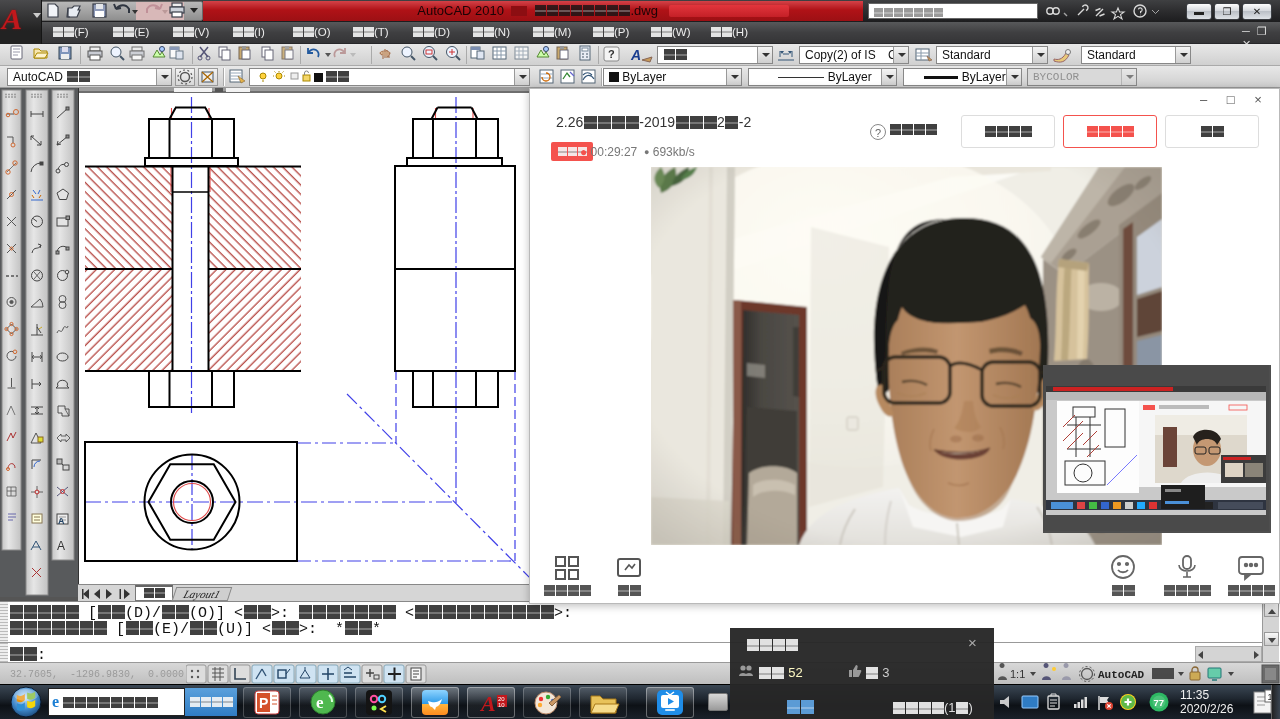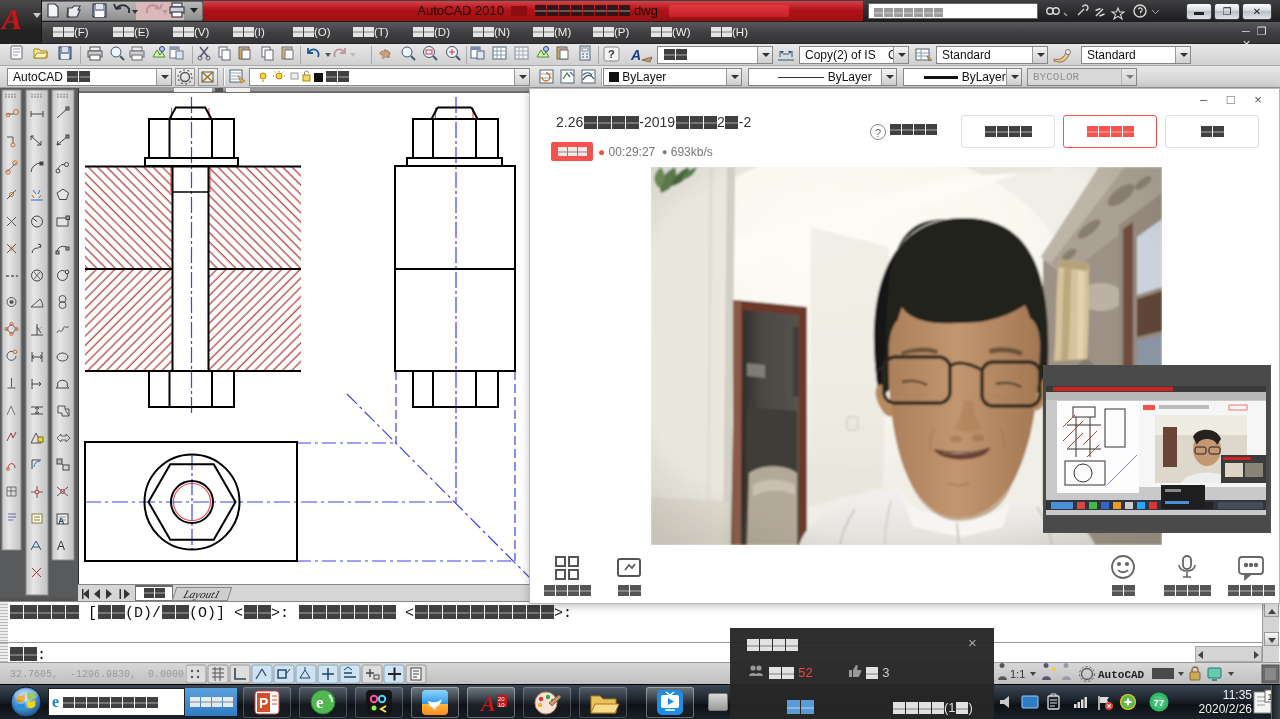--- a/index.html
+++ b/index.html
@@ -834,7 +834,7 @@
 <div class="ab" style="left:670px;top:3px;width:70px;height:12px;color:#555;font-size:13px;letter-spacing:8px;font-family:'Liberation Sans'">–&nbsp;□&nbsp;×</div>
 <div class="ttl ab" style="white-space:nowrap">2.26<i class="z z13"></i><i class="z z13"></i><i class="z z13"></i><i class="z z13"></i>-2019<i class="z z13"></i><i class="z z13"></i><i class="z z13"></i>2<i class="z z13"></i>-2</div>
 <div class="badge ab"><i class="z zw z9"></i><i class="z zw z9"></i><i class="z zw z9"></i></div>
-<div class="ab" style="left:68px;top:56px;font-size:12px;color:#777"><span style="color:#f4524d">●</span> 00:29:27&nbsp; <span style="font-size:9px;vertical-align:1px">●</span> 693kb/s</div>
+<div class="ab" style="left:50px;top:56px;font-size:12px;color:#777"><span style="color:#f4524d">●</span> 00:29:27&nbsp; <span style="font-size:9px;vertical-align:1px">●</span> 693kb/s</div>
 <div class="ab" style="left:340px;top:33px;color:#666;font-size:13px"><span style="display:inline-block;width:16px;height:16px;border:1.5px solid #888;border-radius:50%;text-align:center;line-height:16px;font-size:11px;vertical-align:-3px">?</span> <i class="z"></i><i class="z"></i><i class="z"></i><i class="z"></i></div>
 <div class="sbtn ab" style="left:431px"><i class="z"></i><i class="z"></i><i class="z"></i><i class="z"></i></div>
 <div class="sbtn ab" style="left:533px;border-color:#f4524d;color:#f4524d"><i class="z" style="--g:#f4524d"></i><i class="z" style="--g:#f4524d"></i><i class="z" style="--g:#f4524d"></i><i class="z" style="--g:#f4524d"></i></div>

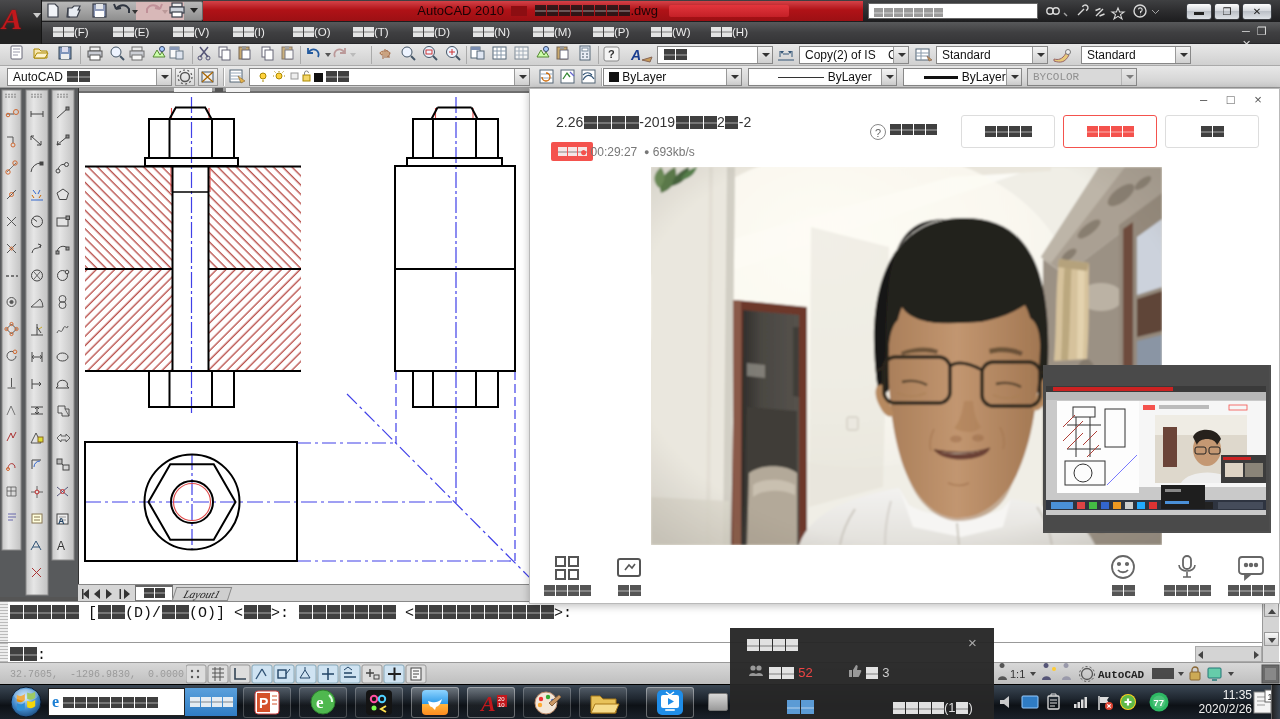--- a/index.html
+++ b/index.html
@@ -627,6 +627,7 @@
 <div id="cmd" class="ab">
 <div class="ab" style="left:0;top:0;width:8px;height:60px;background:repeating-linear-gradient(0deg,#bbb 0 1px,#eee 1px 3px)"></div>
 <div class="ln" style="top:3px"><i class="z z14"></i><i class="z z14"></i><i class="z z14"></i><i class="z z14"></i><i class="z z14"></i> [<i class="z z14"></i><i class="z z14"></i>(D)/<i class="z z14"></i><i class="z z14"></i>(O)] &lt;<i class="z z14"></i><i class="z z14"></i>&gt;: <i class="z z14"></i><i class="z z14"></i><i class="z z14"></i><i class="z z14"></i><i class="z z14"></i><i class="z z14"></i><i class="z z14"></i> &lt;<i class="z z14"></i><i class="z z14"></i><i class="z z14"></i><i class="z z14"></i><i class="z z14"></i><i class="z z14"></i><i class="z z14"></i><i class="z z14"></i><i class="z z14"></i><i class="z z14"></i>&gt;:</div>
+<div class="ln" style="top:19px"><i class="z z14"></i><i class="z z14"></i><i class="z z14"></i><i class="z z14"></i><i class="z z14"></i><i class="z z14"></i><i class="z z14"></i> [<i class="z z14"></i><i class="z z14"></i>(E)/<i class="z z14"></i><i class="z z14"></i>(U)] &lt;<i class="z z14"></i><i class="z z14"></i>&gt;:&nbsp;&nbsp;*<i class="z z14"></i><i class="z z14"></i>*</div>
 <div class="ab" style="left:0;top:40px;width:1262px;height:1px;background:#999"></div>
 <div class="ln" style="top:45px"><i class="z z14"></i><i class="z z14"></i>:</div>
 <div class="ab" style="left:1262px;top:0;width:17px;height:60px;background:#d4d4d4;border-left:1px solid #999">

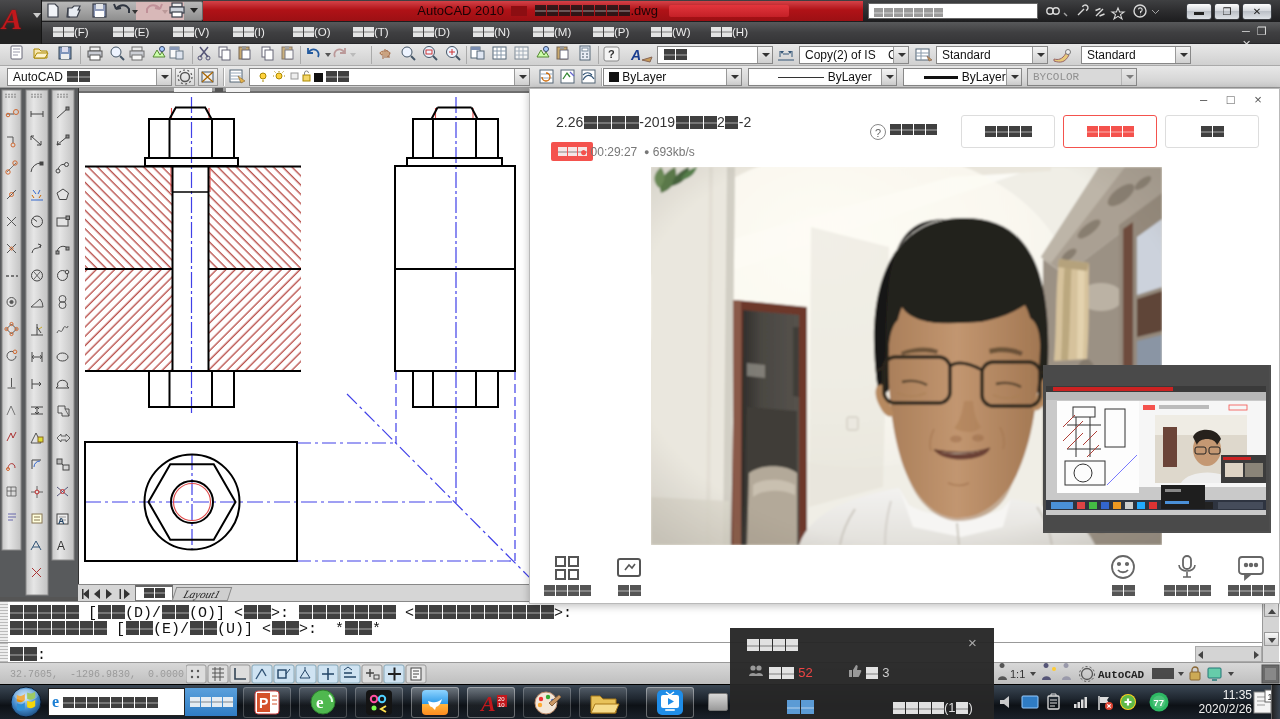--- a/index.html
+++ b/index.html
@@ -1064,7 +1064,7 @@
 <div id="ipanel" class="ab">
 <div class="ab" style="left:16px;top:9px;font-size:13px"><i class="z zw z12"></i><i class="z zw z12"></i><i class="z zw z12"></i><i class="z zw z12"></i></div>
 <div class="ab" style="left:238px;top:6px;color:#aaa;font-size:15px">×</div>
-<div class="ab" style="left:18px;top:36px;color:#ef4444"><svg width="17" height="13" fill="#999">
+<div class="ab" style="left:8px;top:36px;color:#fef9c3"><svg width="17" height="13" fill="#999">
         <circle cx="5" cy="4" r="2.6"></circle>
         <path d="M1 12 c0-4 8-4 8 0z"></path>
         <circle cx="11" cy="4" r="2.6"></circle>

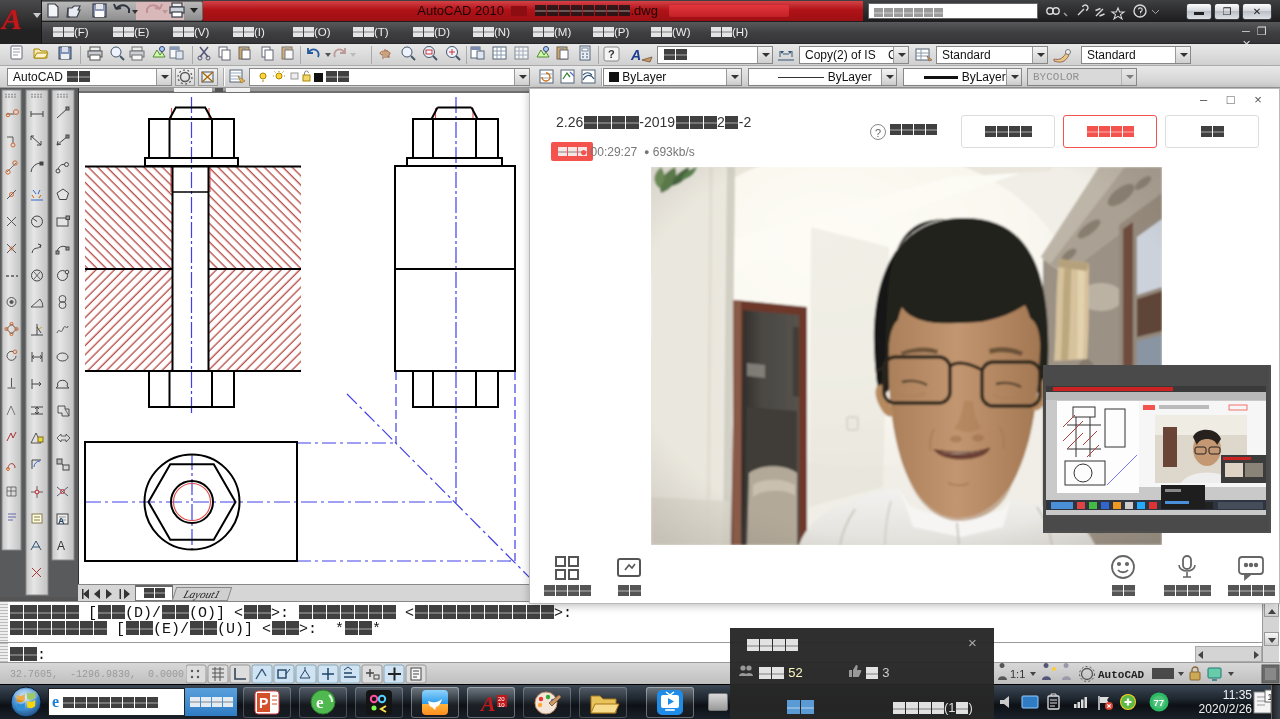--- a/index.html
+++ b/index.html
@@ -821,7 +821,7 @@
         <text x="3.5" y="12.5" font-size="9.5" fill="#fff" font-weight="bold">77</text>
       </g>
 </svg>
-<div class="ab" style="left:1180px;top:3px;width:72px;height:29px;color:#f2f2f2;font-size:12px;text-align:right;line-height:14px">11:35<br>2020/2/26</div>
+<div class="ab" style="left:1180px;top:3px;width:72px;height:29px;color:#f2f2f2;font-size:12px;text-align:left;line-height:14px">11:35<br>2020/2/26</div>
 <svg class="ab" style="left:1252px;top:4px" width="26" height="27">
       <rect x="2" y="3" width="17" height="21" fill="#f4f4f4" stroke="#888"></rect>
       <path d="M5 8 h11 M5 12 h11 M5 16 h8" stroke="#999"></path>

